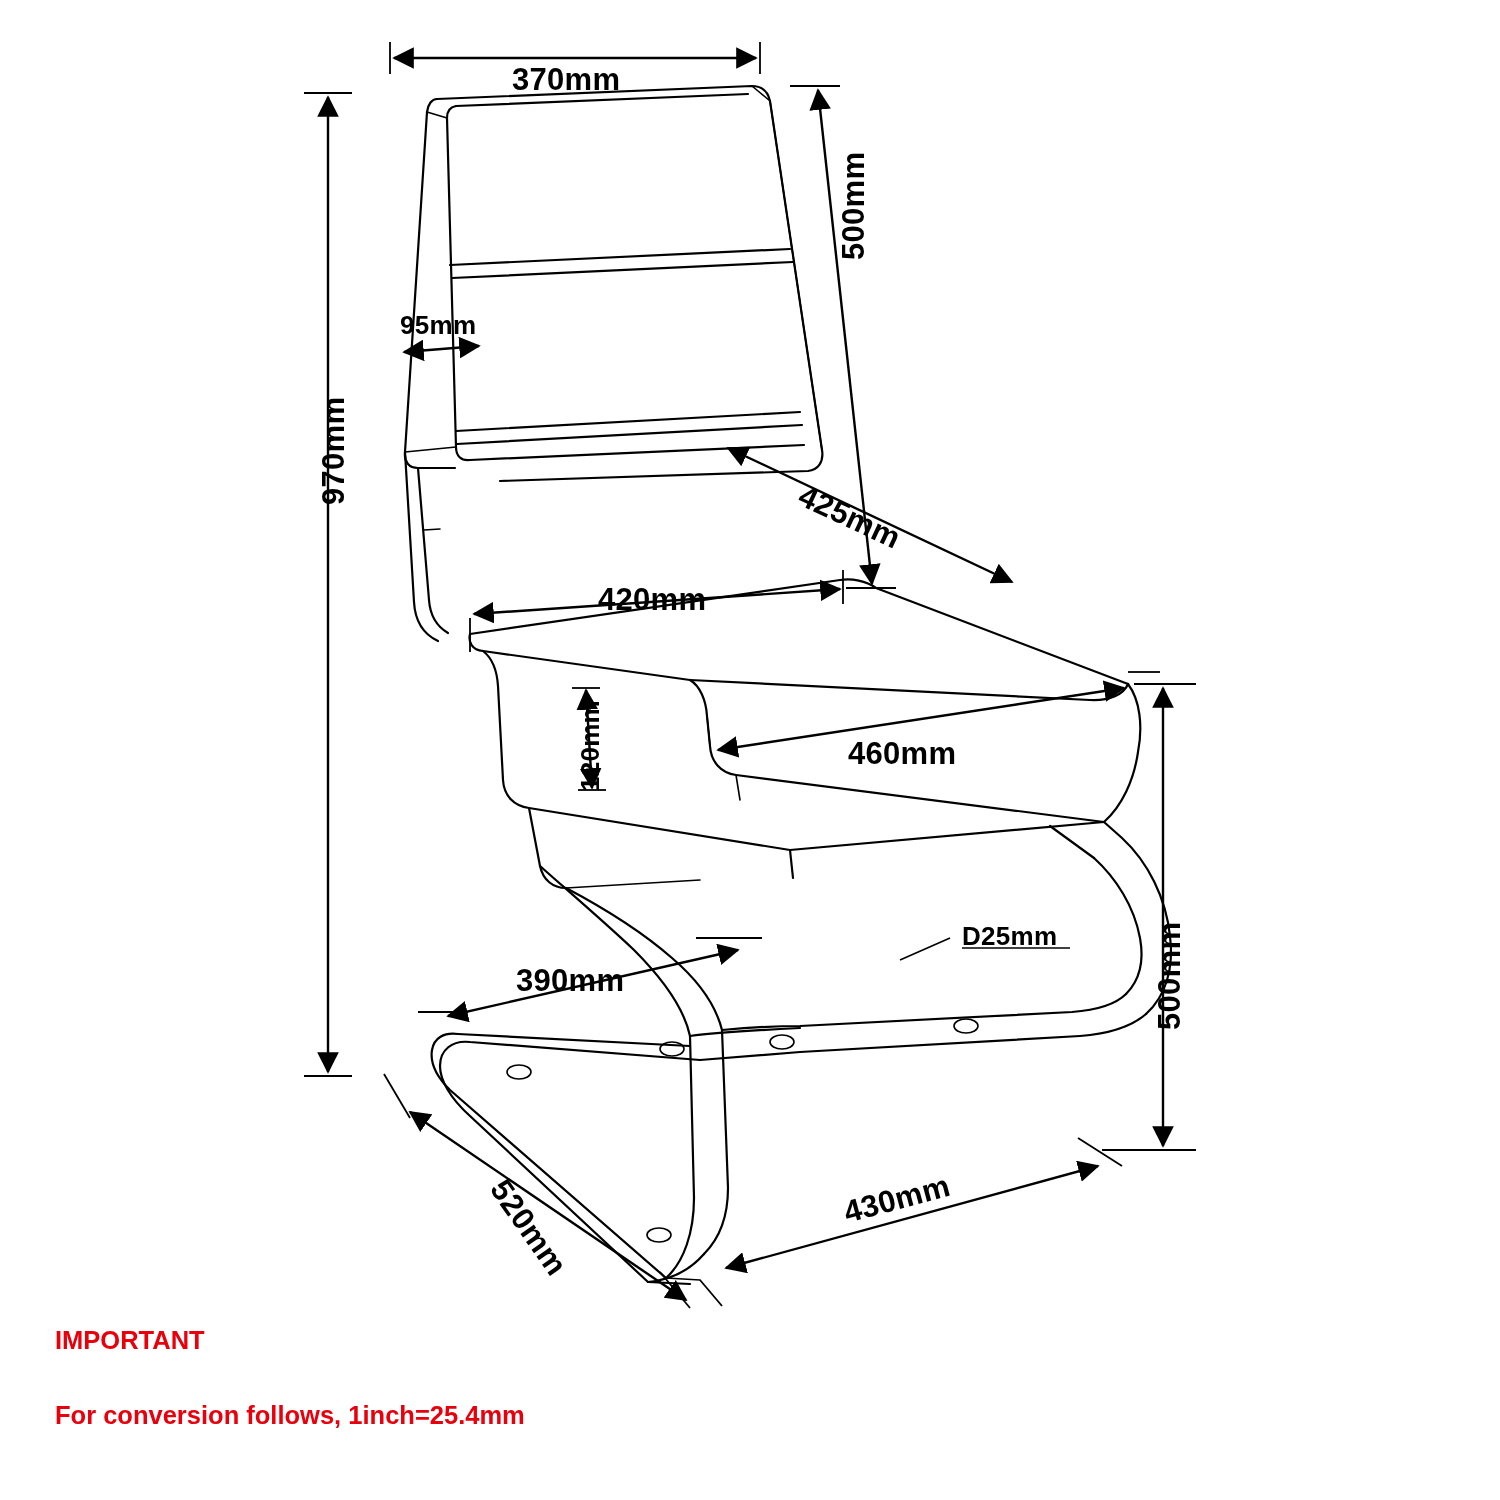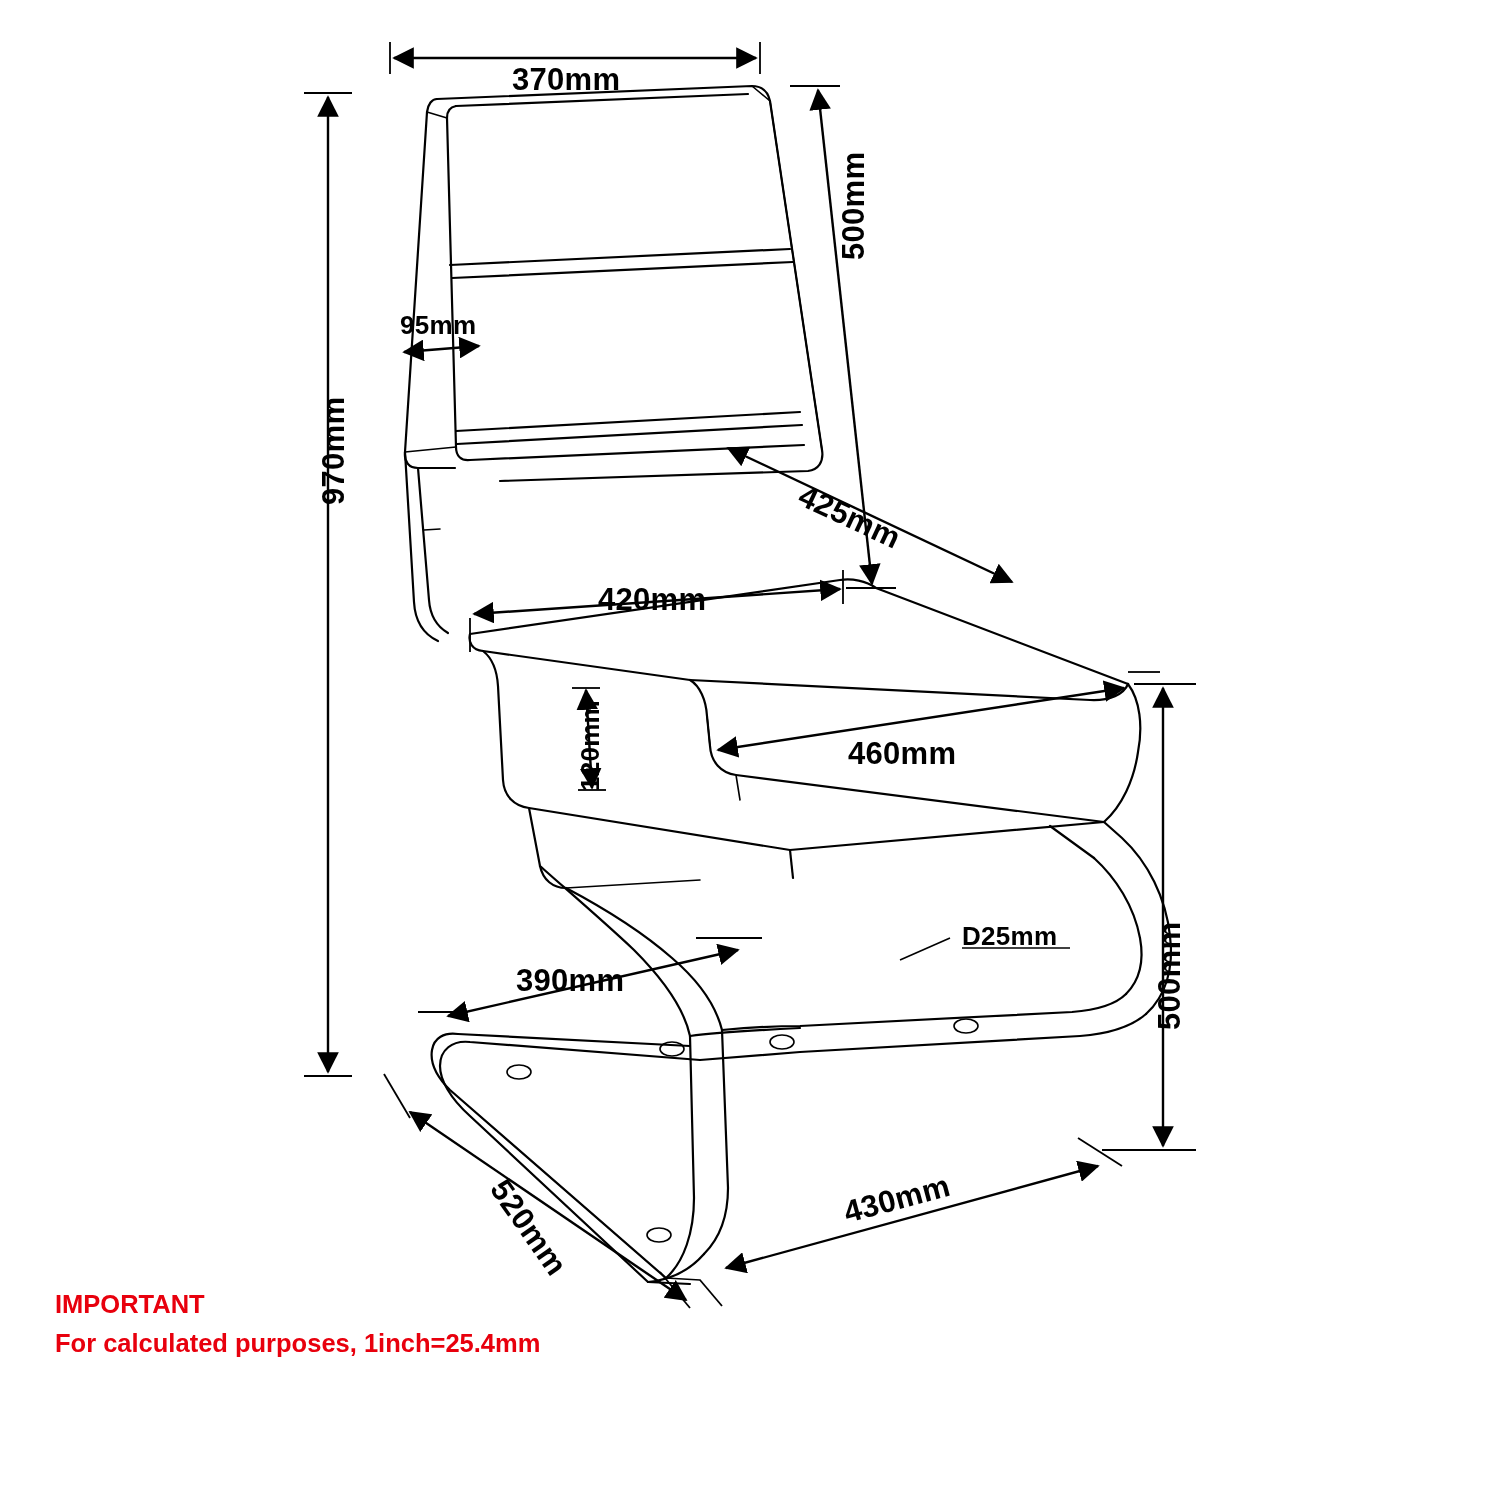--- a/index.html
+++ b/index.html
@@ -79,7 +79,7 @@
     font-weight: bold;
     line-height: 39px;
   }
-  #notes div { white-space: nowrap; }
+  #notes div { white-space: nowrap; margin-top: 36px; }
 </style>
 </head>
 <body>

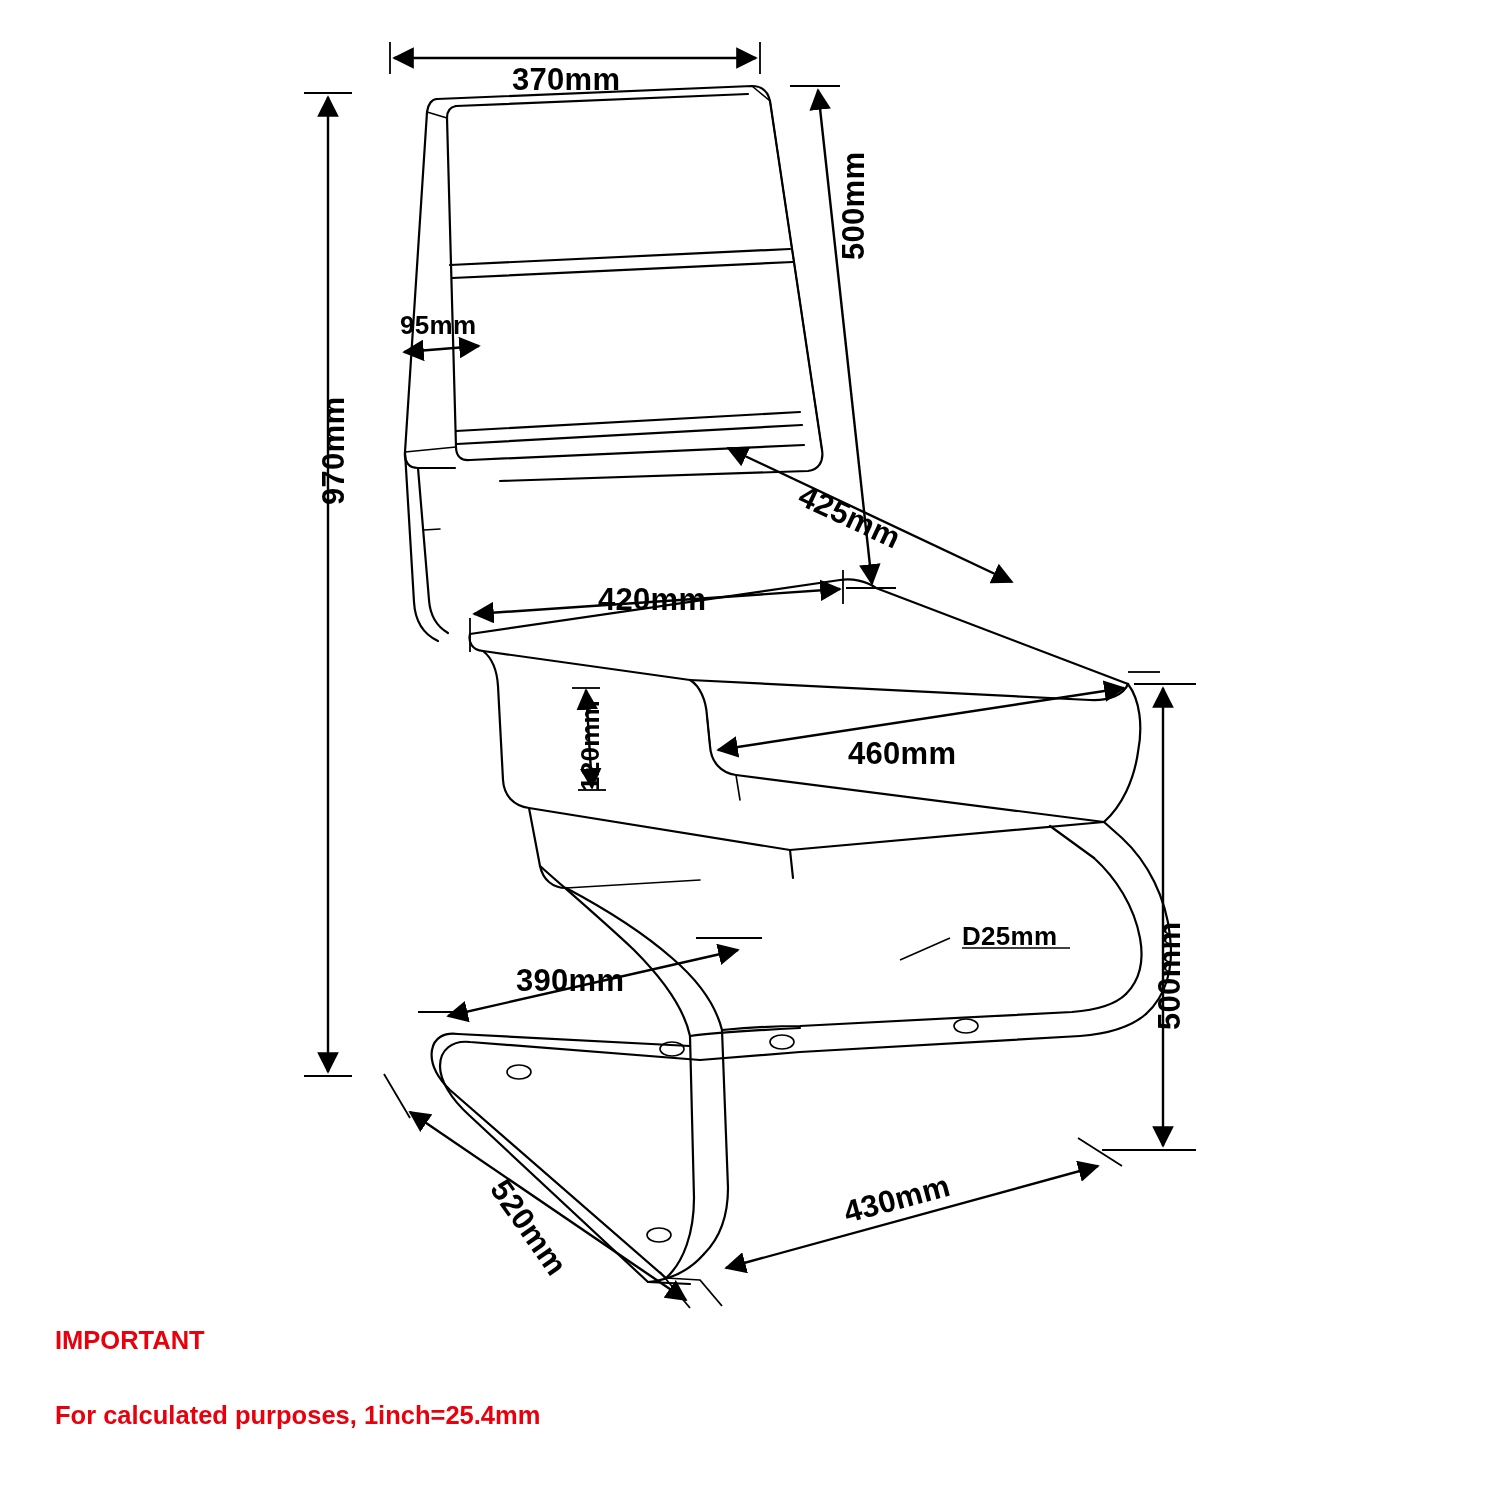--- a/index.html
+++ b/index.html
@@ -265,7 +265,7 @@
 
   <div id="notes" style="color: rgb(232, 0, 13);">
     <div>IMPORTANT</div>
-    <div>For calculated purposes, 1inch=25.4mm</div>
+    <div>For conversion follows, 1inch=25.4mm</div>
   </div>
 
 </div>

